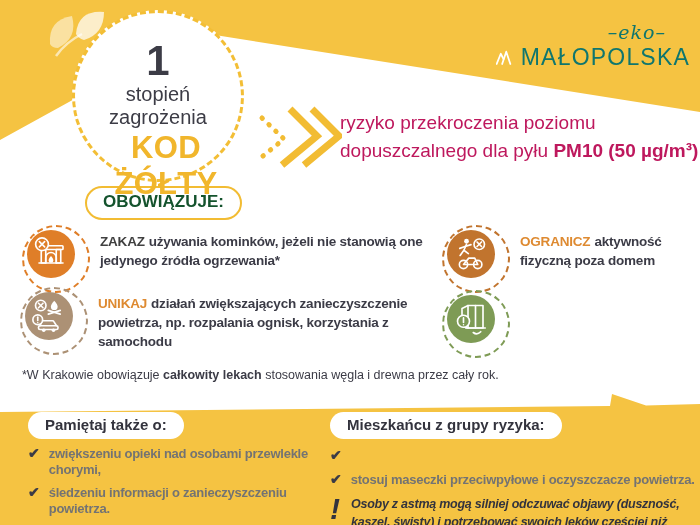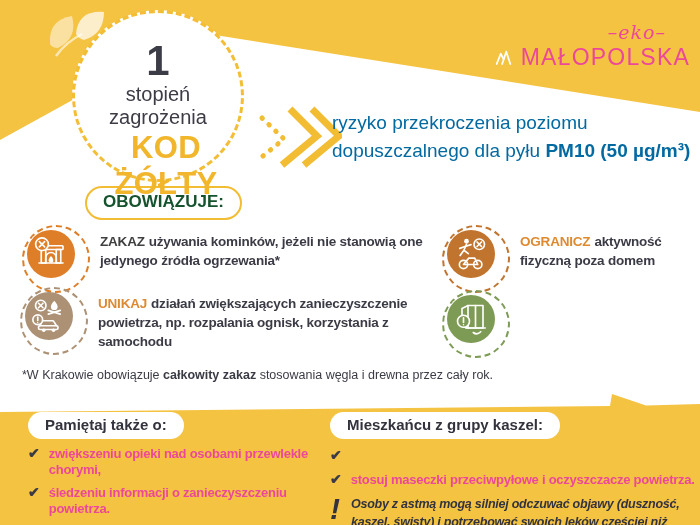--- a/index.html
+++ b/index.html
@@ -12,7 +12,7 @@
   svg.block{display:block;}
 
   
-  .logo{left:496px;top:22px;width:194px;text-align:right;color:#ec4899;}
+  .logo{left:496px;top:22px;width:194px;text-align:right;color:#0f766e;}
   .logo-eko{font-family:"DejaVu Serif",serif;font-style:italic;font-size:19px;line-height:20px;
             padding-right:24px;letter-spacing:1px;}
   .logo-row{display:flex;align-items:center;justify-content:flex-end;gap:7px;margin-top:2px;}

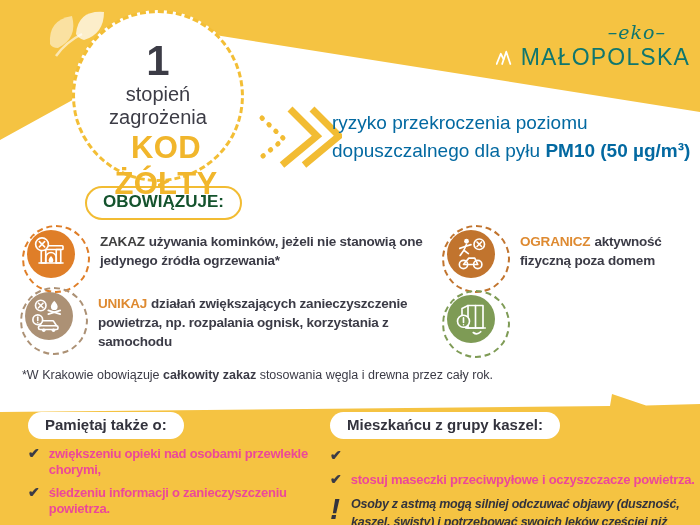--- a/index.html
+++ b/index.html
@@ -27,7 +27,7 @@
   .level-code{left:76px;top:130px;width:180px;text-align:center;font-size:31px;font-weight:700;
               color:#F1B62C;z-index:3;letter-spacing:0.3px;}
 
-  .risk-text{left:332px;top:109px;font-size:19px;line-height:28px;color:#0369a1;z-index:2;}
+  .risk-text{left:340px;top:109px;font-size:19px;line-height:28px;color:#be185d;z-index:2;}
   .risk-bold{font-weight:700;text-align:right;}
 
   .obow-pill{left:85px;top:186px;background:#fff;border:2.5px solid #F2BC33;border-radius:17px;

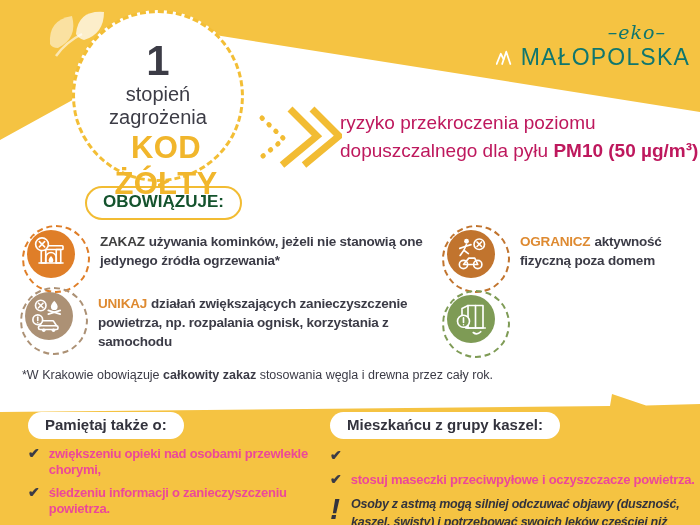--- a/index.html
+++ b/index.html
@@ -201,7 +201,7 @@
   </div>
 
   <div class="abs footnote">
-    <span>*W Krakowie obowiązuje </span><span class="fn-bold">całkowity zakaz</span><span> stosowania węgla i drewna przez cały rok.</span>
+    <span>*W Krakowie obowiązuje </span><span class="fn-bold">całkowity lekach</span><span> stosowania węgla i drewna przez cały rok.</span>
   </div>
 
   <svg class="abs block" style="left:0;top:392px" width="700" height="133">

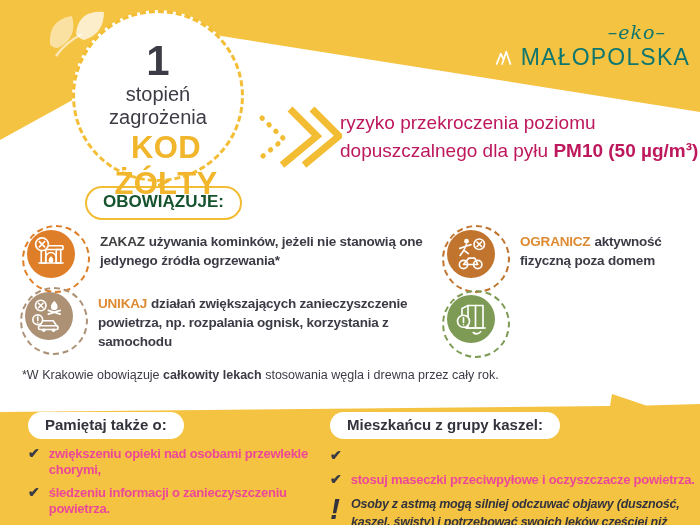--- a/index.html
+++ b/index.html
@@ -222,7 +222,7 @@
   </div>
 
   <div class="bcol bcol-right" style="left:330px;top:412px;width:366px">
-    <div class="pill">Mieszkańcu z grupy kaszel:</div>
+    <div class="pill">Mieszkańcu z grupy ryzyka:</div>
     <div class="check-row">
       <span class="check-glyph">✔</span>
     </div>

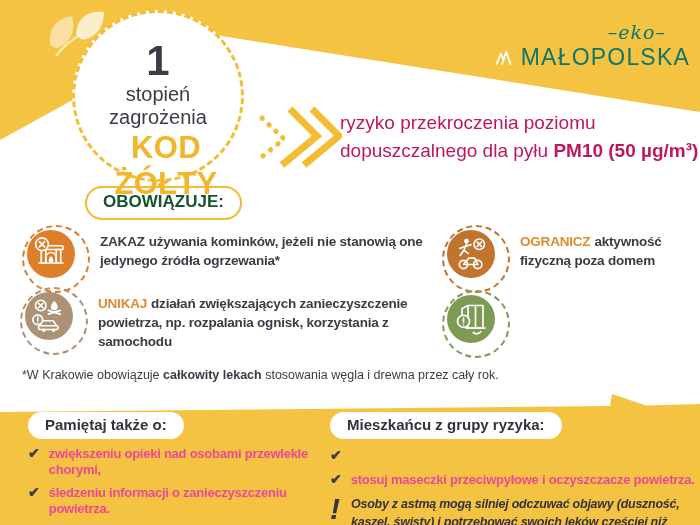--- a/index.html
+++ b/index.html
@@ -53,7 +53,7 @@
         font-size:15px;font-weight:700;color:#33333D;}
   .check-row{display:flex;gap:9px;margin-top:6px;align-items:flex-start;}
   .check-glyph{font-size:14px;font-weight:700;color:#3B3B46;line-height:16px;}
-  .check-text{font-size:13px;font-weight:700;letter-spacing:-0.25px;color:#ec4899;
+  .check-text{font-size:13px;font-weight:700;letter-spacing:-0.25px;color:#737373;
               line-height:16px;margin-top:1px;}
   .warn-row{display:flex;gap:11px;margin-top:8px;align-items:flex-start;}
   .warn-glyph{font-size:30px;font-weight:900;font-style:italic;line-height:26px;color:#33333D;}

